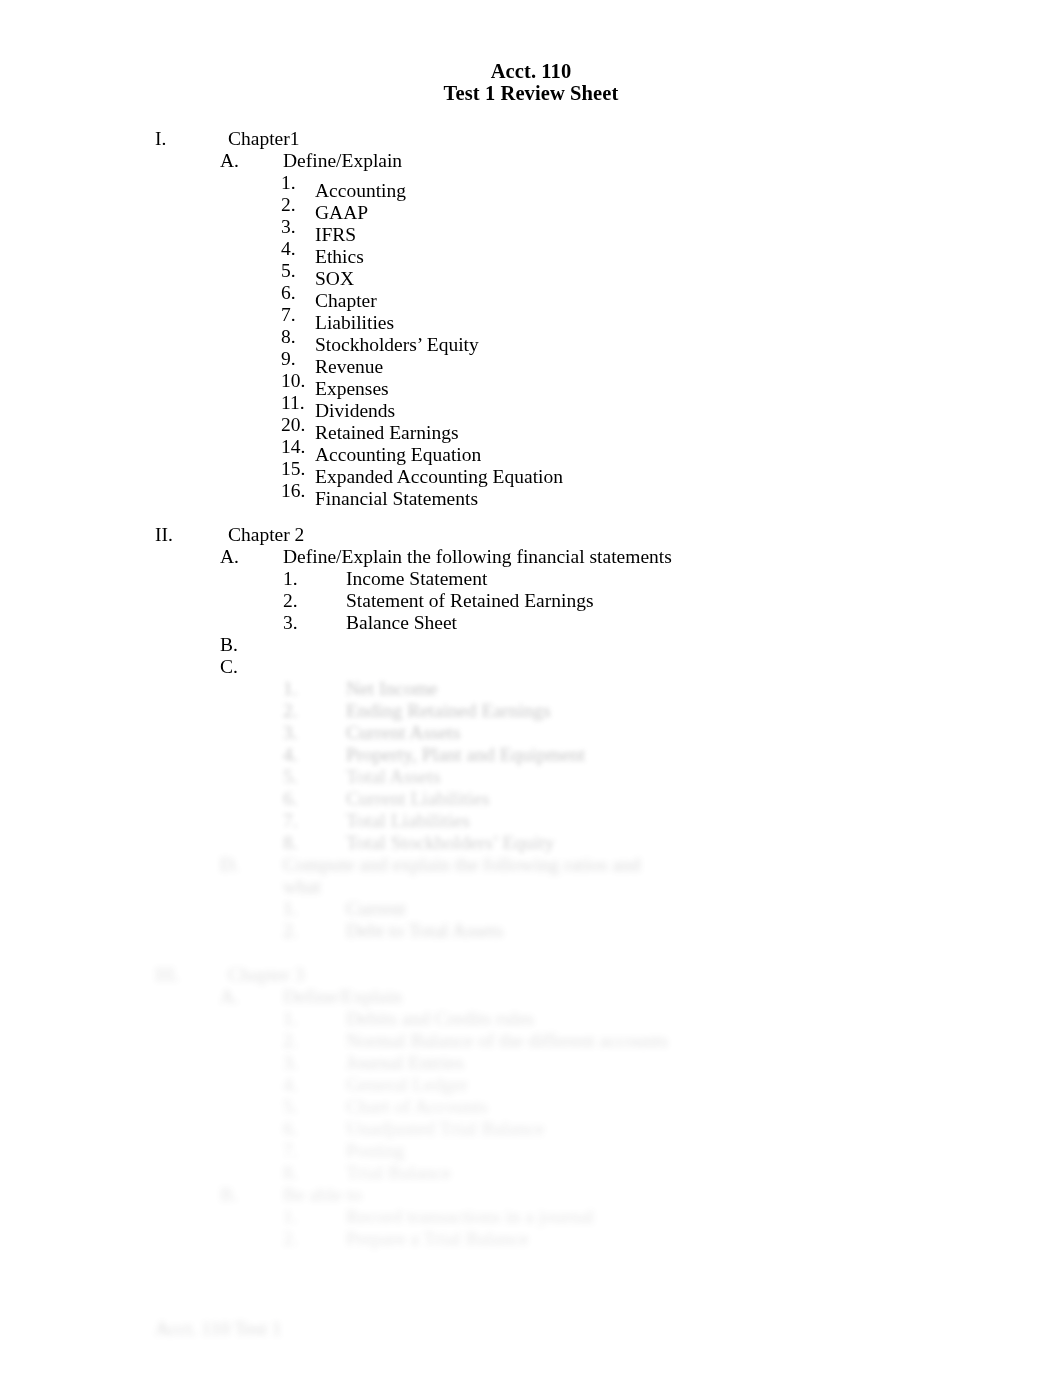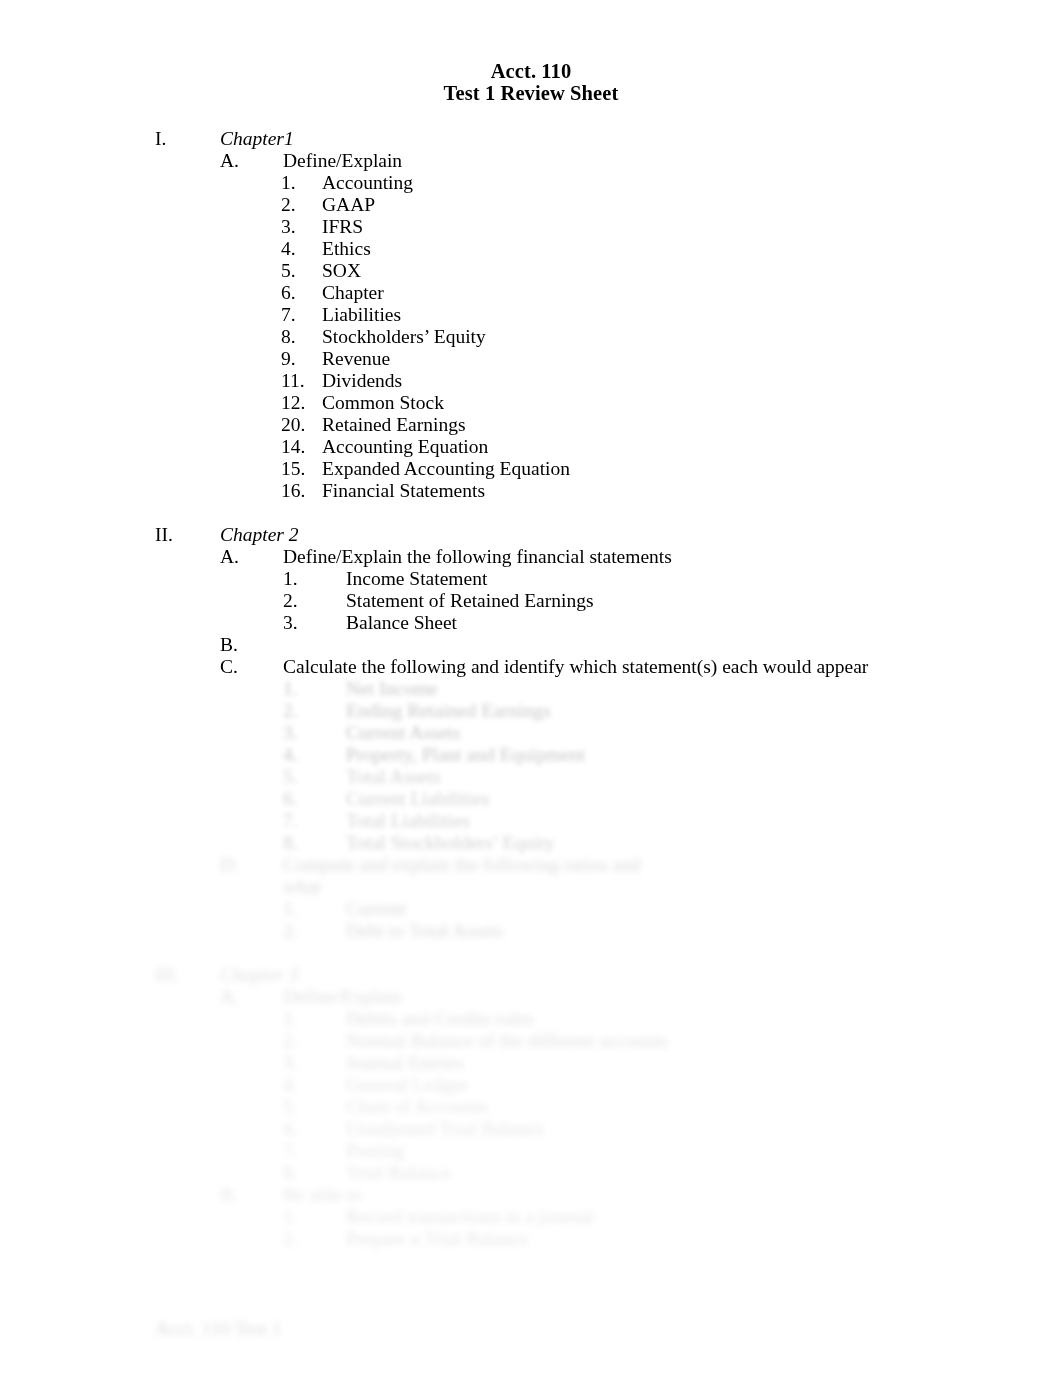--- a/index.html
+++ b/index.html
@@ -67,7 +67,7 @@
 
   
   .lvl1 > .marker { left: 155px; }
-  .lvl1 > .label  { left: 220px; font-style: italic; }
+  .lvl1 > .label  { left: 228px; }
 
   
   .lvl2 > .marker { left: 220px; }

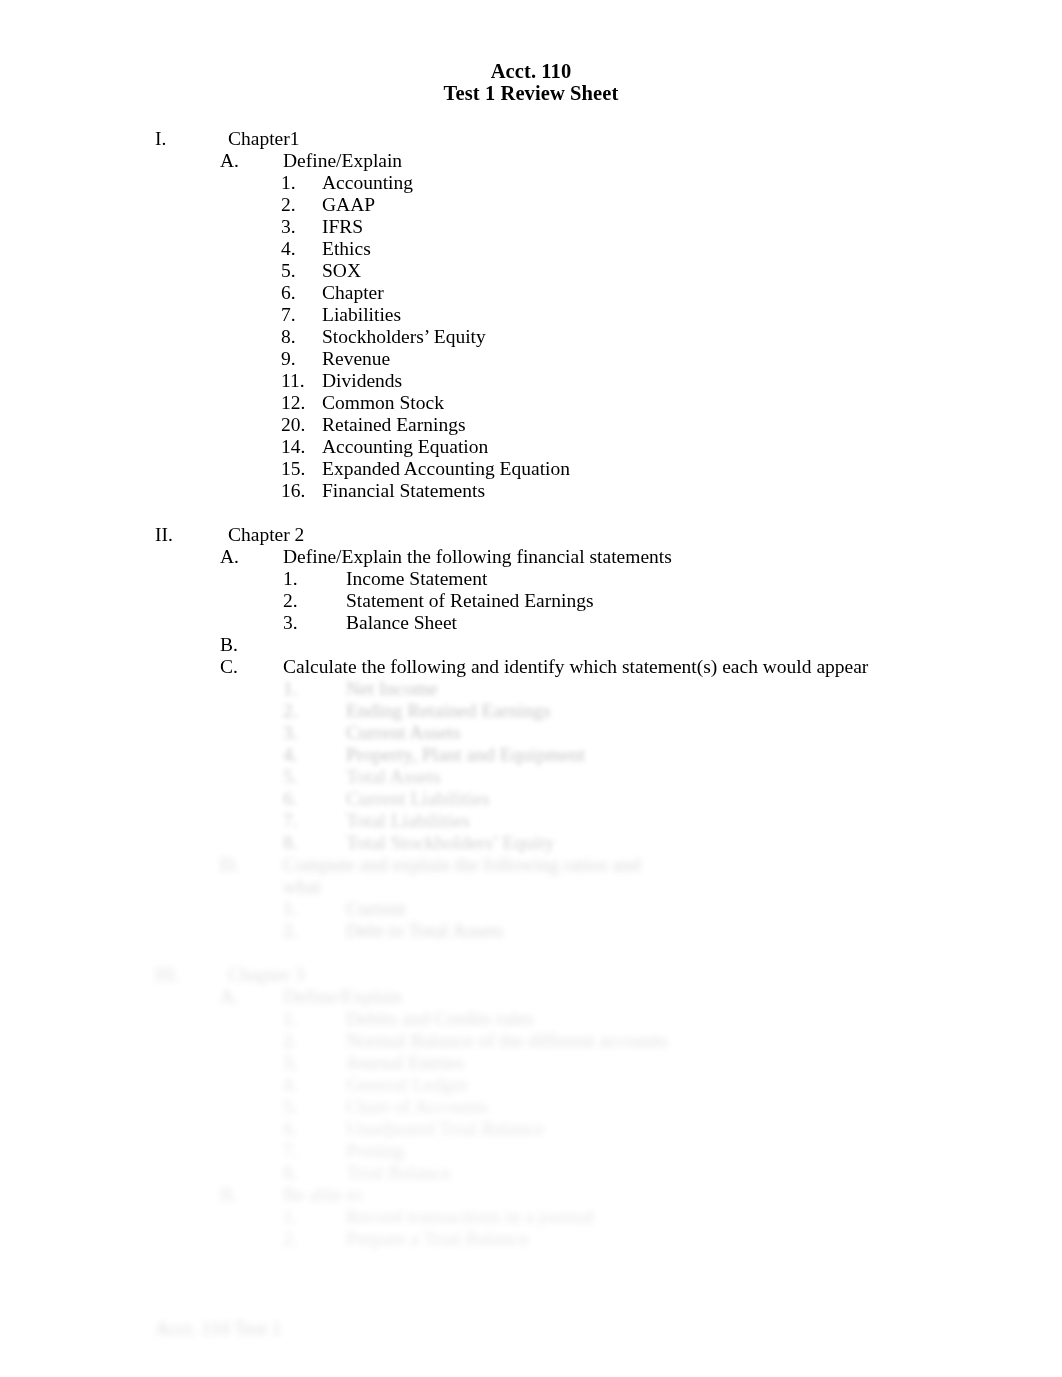--- a/index.html
+++ b/index.html
@@ -75,7 +75,7 @@
 
   
   .lvl3a > .marker { left: 281px; }
-  .lvl3a > .label  { left: 322px; }
+  .lvl3a > .label  { left: 315px; margin-top: 8px; }
 
   
   .lvl3b > .marker { left: 283px; }

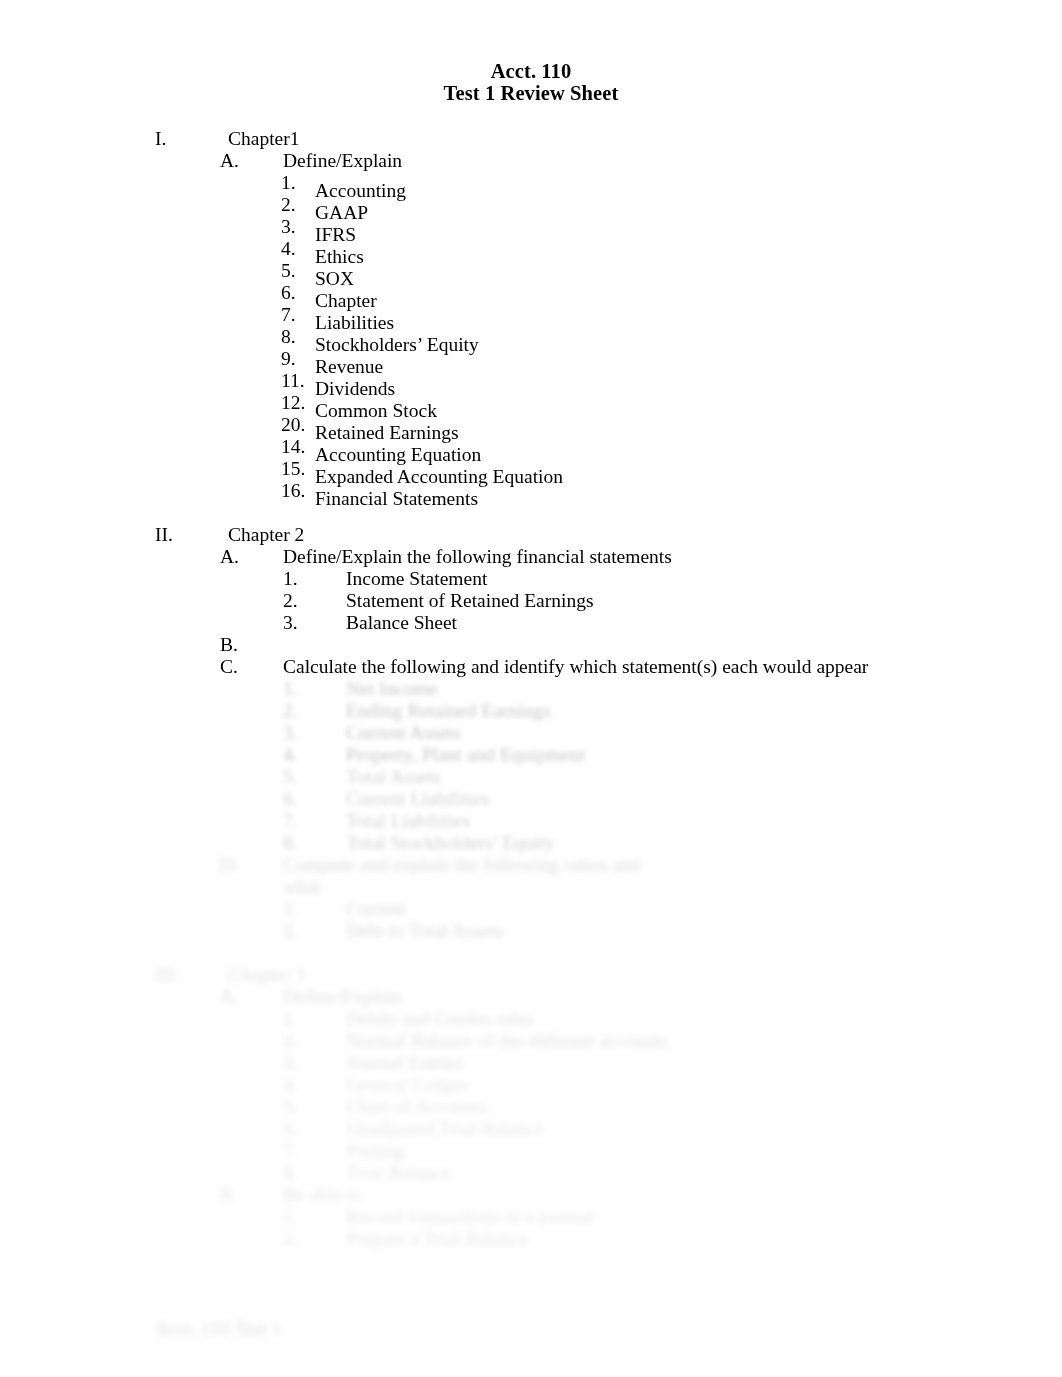--- a/index.html
+++ b/index.html
@@ -165,6 +165,10 @@
       <span class="label">Revenue</span>
     </div>
     <div class="row lvl3a">
+      <span class="marker">10.</span>
+      <span class="label">Expenses</span>
+    </div>
+    <div class="row lvl3a">
       <span class="marker">11.</span>
       <span class="label">Dividends</span>
     </div>

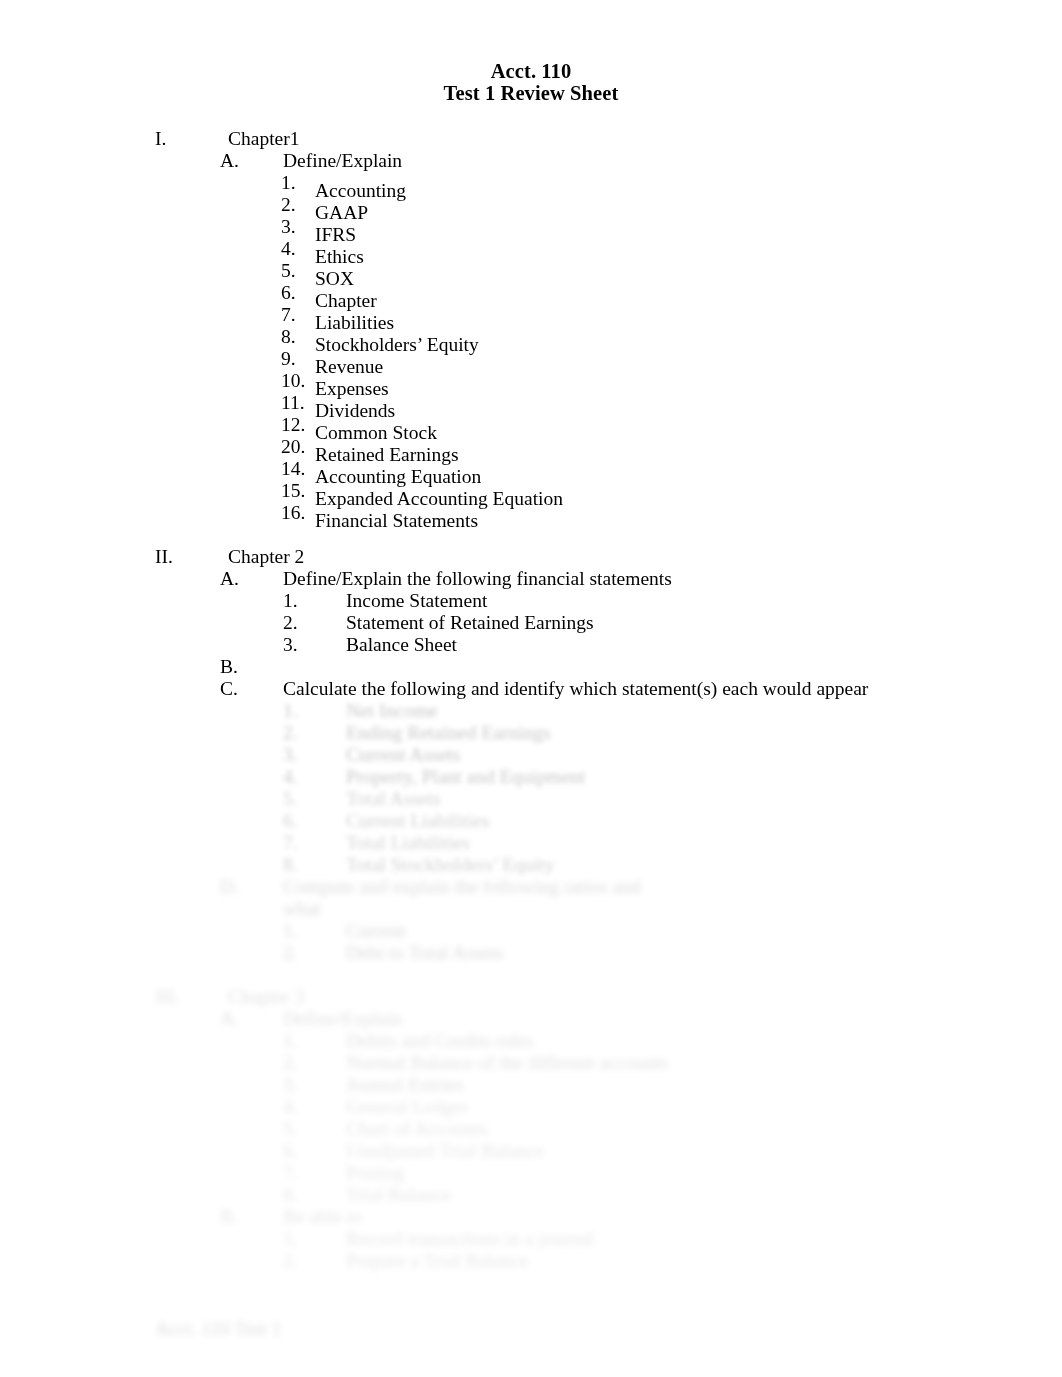--- a/index.html
+++ b/index.html
@@ -173,10 +173,6 @@
       <span class="label">Dividends</span>
     </div>
     <div class="row lvl3a">
-      <span class="marker">12.</span>
-      <span class="label">Common Stock</span>
-    </div>
-    <div class="row lvl3a">
       <span class="marker">20.</span>
       <span class="label">Retained Earnings</span>
     </div>

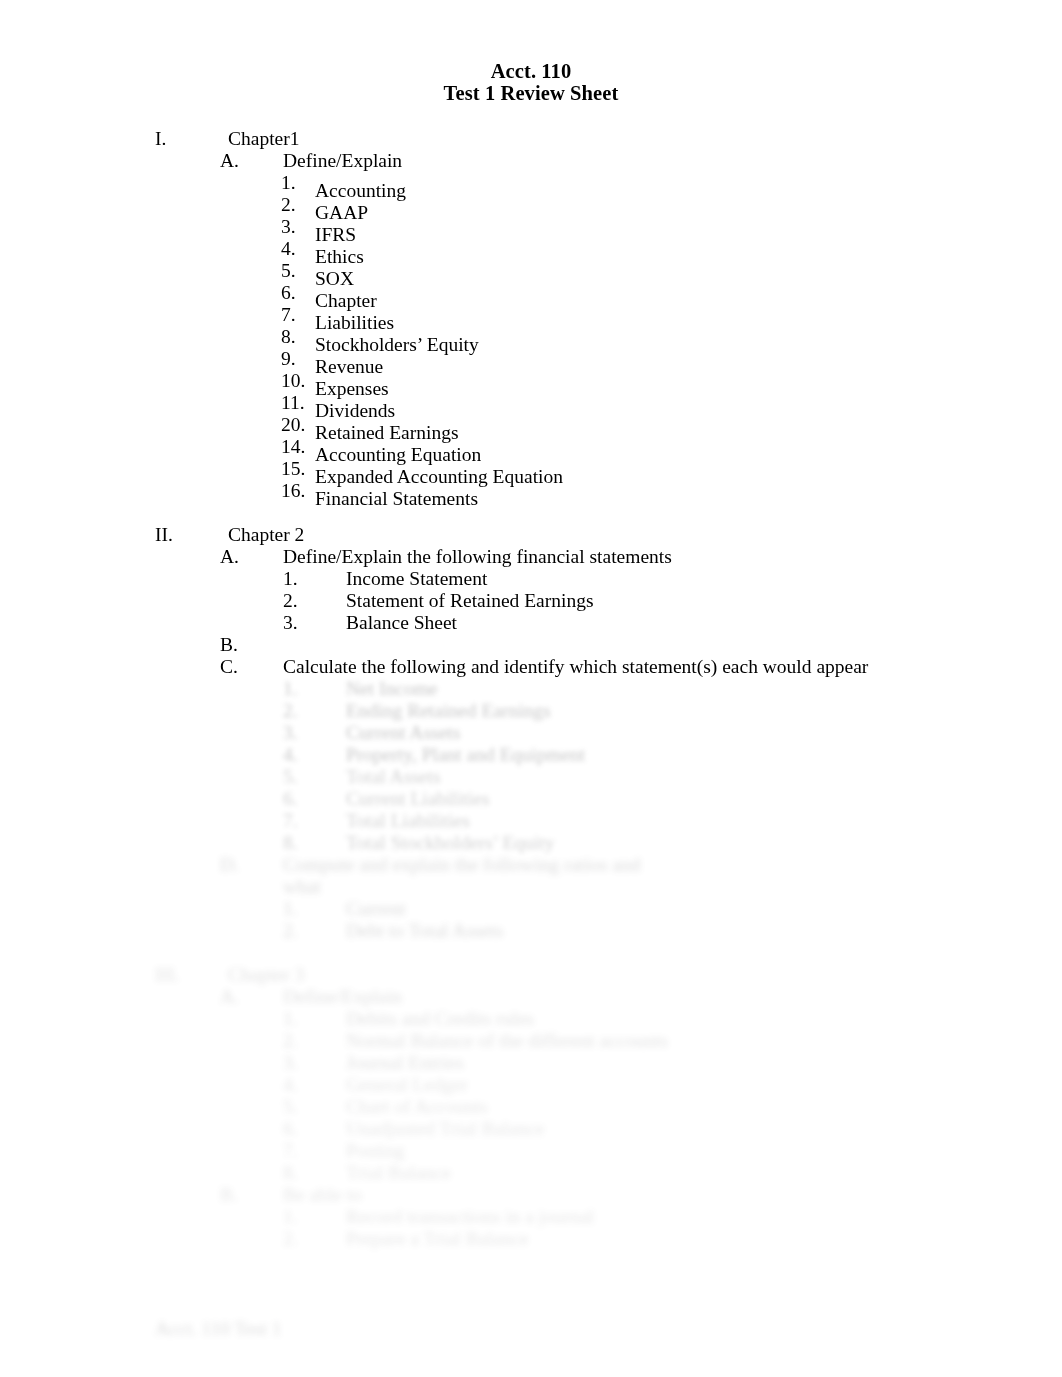--- a/index.html
+++ b/index.html
@@ -220,7 +220,6 @@
 
     <div class="row lvl2">
       <span class="marker">C.</span>
-      <span class="label">Calculate the following and identify which statement(s) each would appear</span>
     </div>
 
     <div class="row lvl3b blurred b1">

